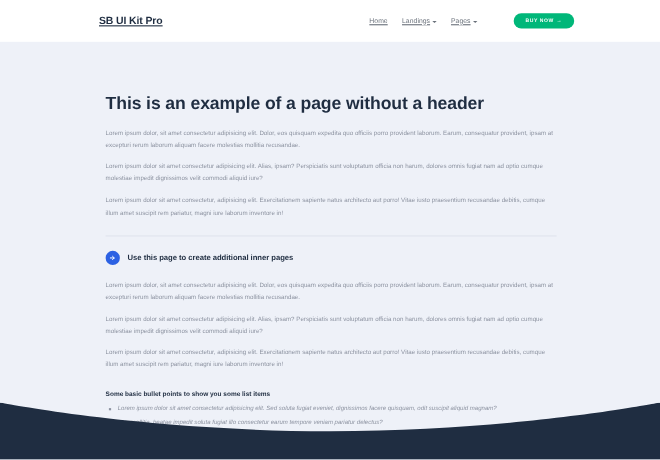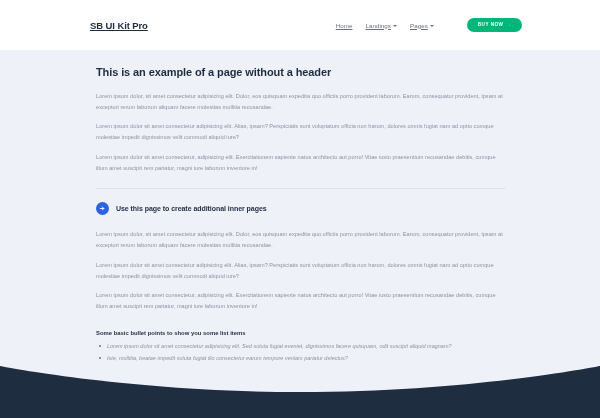--- a/index.html
+++ b/index.html
@@ -19,7 +19,7 @@
 
   
   .navbar {
-    height: 50px;
+    height: 38px;
     background: #ffffff;
     display: flex;
     align-items: center;

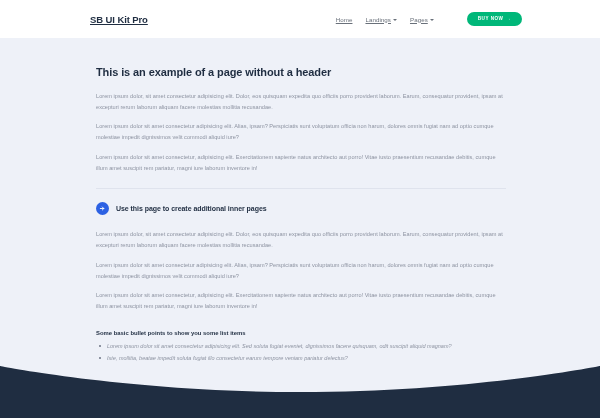--- a/index.html
+++ b/index.html
@@ -100,11 +100,12 @@
     padding: 33px 90px 0 96px;
   }
   h1.page-title {
-    font-size: 11px;
+    font-size: 16px;
     font-weight: bold;
     color: #1f2d41;
     letter-spacing: -0.1px;
     margin-bottom: 13px;
+    margin-top: 20px;
   }
   p.body-text {
     font-size: 5.6px;

